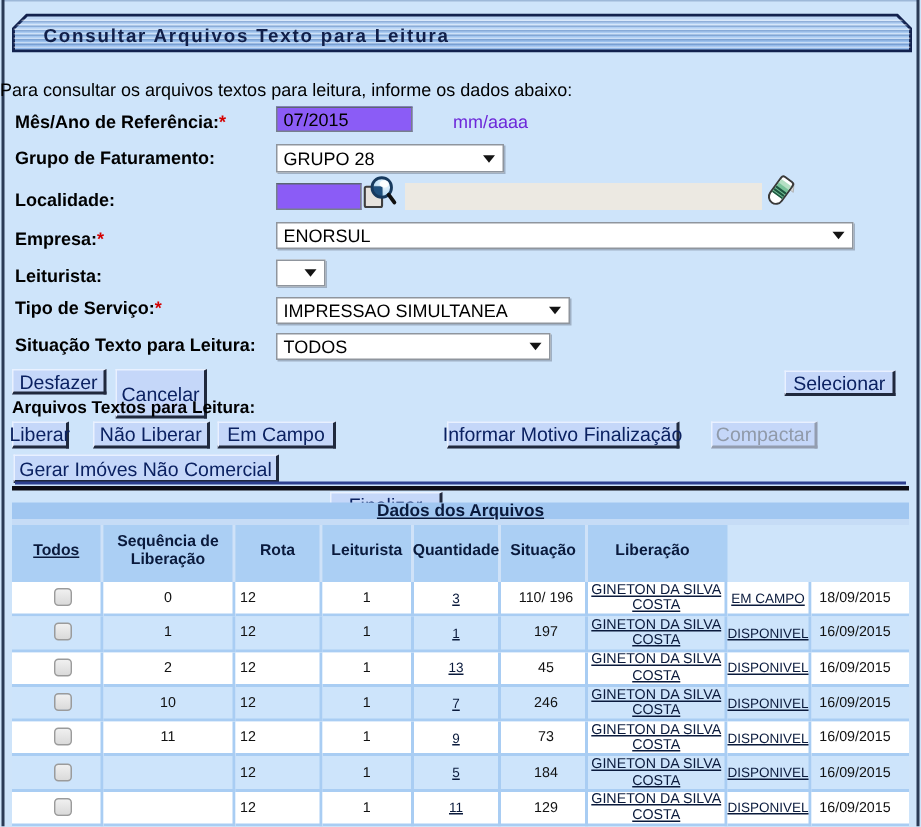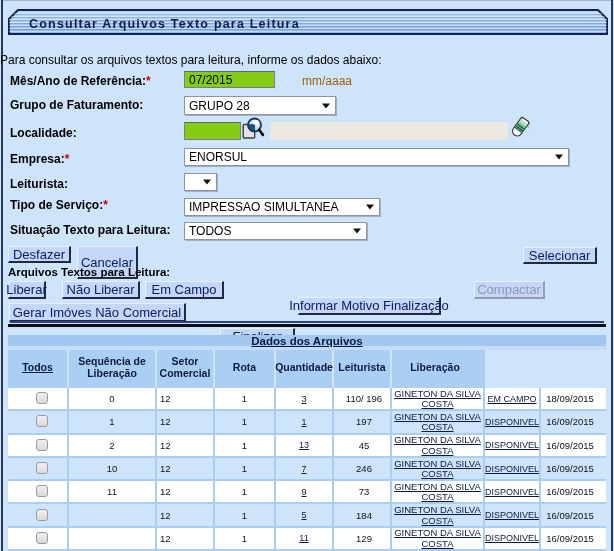--- a/index.html
+++ b/index.html
@@ -16,7 +16,7 @@
 .lbl { position:absolute; left:10px; font-size:12px; line-height:13px; font-weight:bold; color:#000; white-space:nowrap; }
 .lbl .req { color:#d40000; }
 .txt { position:absolute; font-size:12px; color:#000; white-space:nowrap; }
-.inp { position:absolute; background:#84cc16; border:1px solid #777f8c; border-top-color:#5a6673; font-size:12px; color:#000; display:flex; align-items:center; padding-left:4px; }
+.inp { position:absolute; background:#8b5cf6; border:1px solid #777f8c; border-top-color:#5a6673; font-size:12px; color:#000; display:flex; align-items:center; padding-left:4px; }
 .sel { position:absolute; background:#fff; border:1px solid #8f959d; box-shadow:1px 1px 0 #9fb0c4; font-size:12px; color:#000; display:flex; align-items:center; padding-left:4px; }
 .sel .arr { position:absolute; right:5px; top:50%; transform:translateY(-50%); width:0; height:0; border-left:4px solid transparent; border-right:4px solid transparent; border-top:5.5px solid #141414; }
 .btn { position:absolute; background:#c5d7f9; border-top:1px solid #e9f1ff; border-left:1px solid #e9f1ff; border-right:2px solid #20293d; border-bottom:2px solid #20293d; color:#0b2161; font-size:13px; display:flex; align-items:center; justify-content:center; white-space:nowrap; }

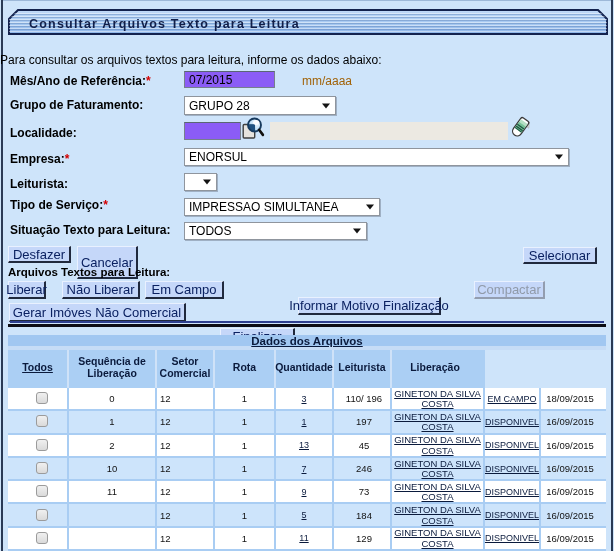--- a/index.html
+++ b/index.html
@@ -81,7 +81,7 @@
 
 <div class="lbl" style="top:75px;">Mês/Ano de Referência:<span class="req">*</span></div>
 <div class="inp" style="left:184px; top:71px; width:91px; height:17px;">07/2015</div>
-<div class="txt" style="left:278px; top:74px; color:#a16207;padding-left:24px;">mm/aaaa</div>
+<div class="txt" style="left:278px; top:74px; color:#6d28d9;padding-left:24px;">mm/aaaa</div>
 
 <div class="lbl" style="top:99px;">Grupo de Faturamento:</div>
 <div class="sel" style="left:184px; top:96px; width:152px; height:19px;">GRUPO 28<span class="arr"></span></div>

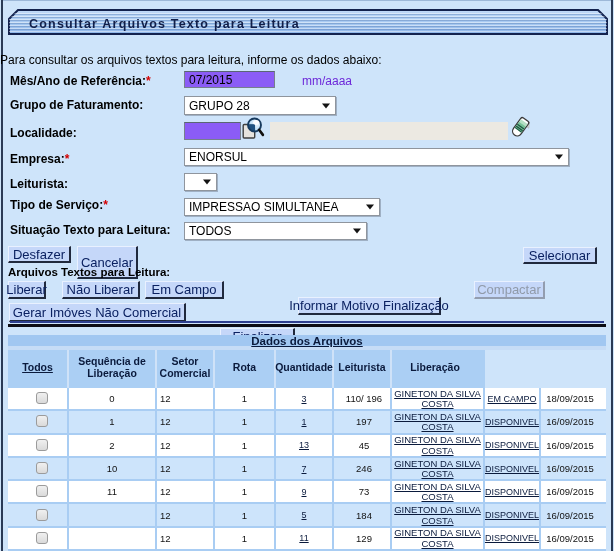--- a/index.html
+++ b/index.html
@@ -143,7 +143,7 @@
 <div class="btn" style="left:62px; top:281px; width:78px; height:18px;">Não Liberar</div>
 <div class="btn" style="left:145px; top:281px; width:79px; height:18px;">Em Campo</div>
 <div class="btn" style="left:220px; top:281px; width:75px; height:18px;margin-top:47px;">Finalizar</div>
-<div class="btn" style="left:298px; top:297px; width:143px; height:18px;text-align:right;">Informar Motivo Finalização</div>
+<div class="btn" style="left:298px; top:281px; width:155px; height:18px;text-align:right;">Informar Motivo Finalização</div>
 <div class="btn" style="left:474px; top:281px; width:71px; height:18px; color:#909aa9; border-right-color:#939daf; border-bottom-color:#939daf;">Compactar</div>
 <div class="btn" style="left:9px; top:303px; width:177px; height:19px;">Gerar Imóves Não Comercial</div>
 

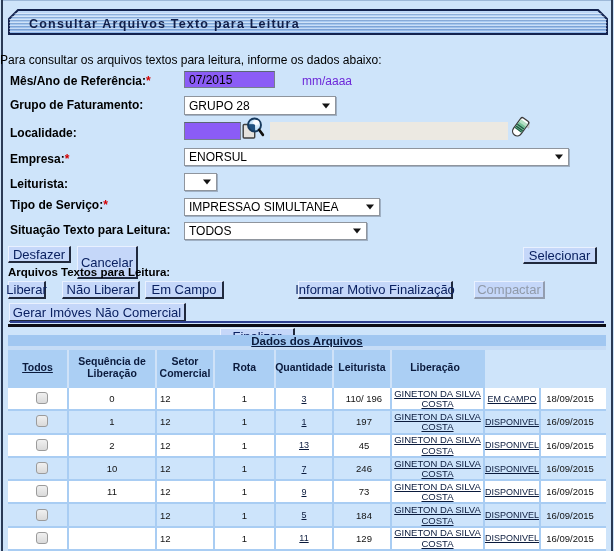--- a/index.html
+++ b/index.html
@@ -156,7 +156,6 @@
 <div class="hdr">
   <div class="u">Todos</div>
   <div>Sequência de<br>Liberação</div>
-  <div>Setor<br>Comercial</div>
   <div>Rota</div>
   <div>Quantidade</div>
   <div>Leiturista</div>

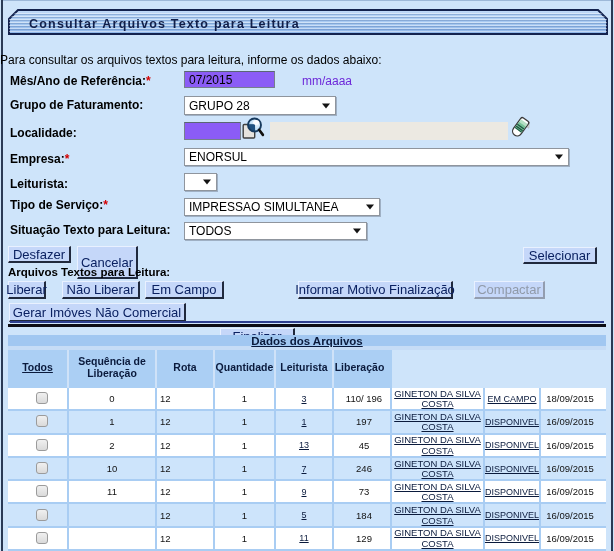--- a/index.html
+++ b/index.html
@@ -157,8 +157,8 @@
   <div class="u">Todos</div>
   <div>Sequência de<br>Liberação</div>
   <div>Rota</div>
+  <div>Leiturista</div>
   <div>Quantidade</div>
-  <div>Leiturista</div>
   <div>Liberação</div>
 </div>
 <div id="tbody">

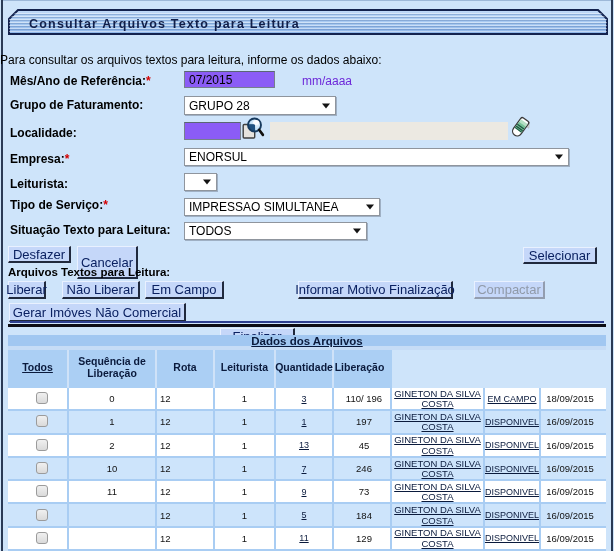--- a/index.html
+++ b/index.html
@@ -159,6 +159,7 @@
   <div>Rota</div>
   <div>Leiturista</div>
   <div>Quantidade</div>
+  <div>Situação</div>
   <div>Liberação</div>
 </div>
 <div id="tbody">

